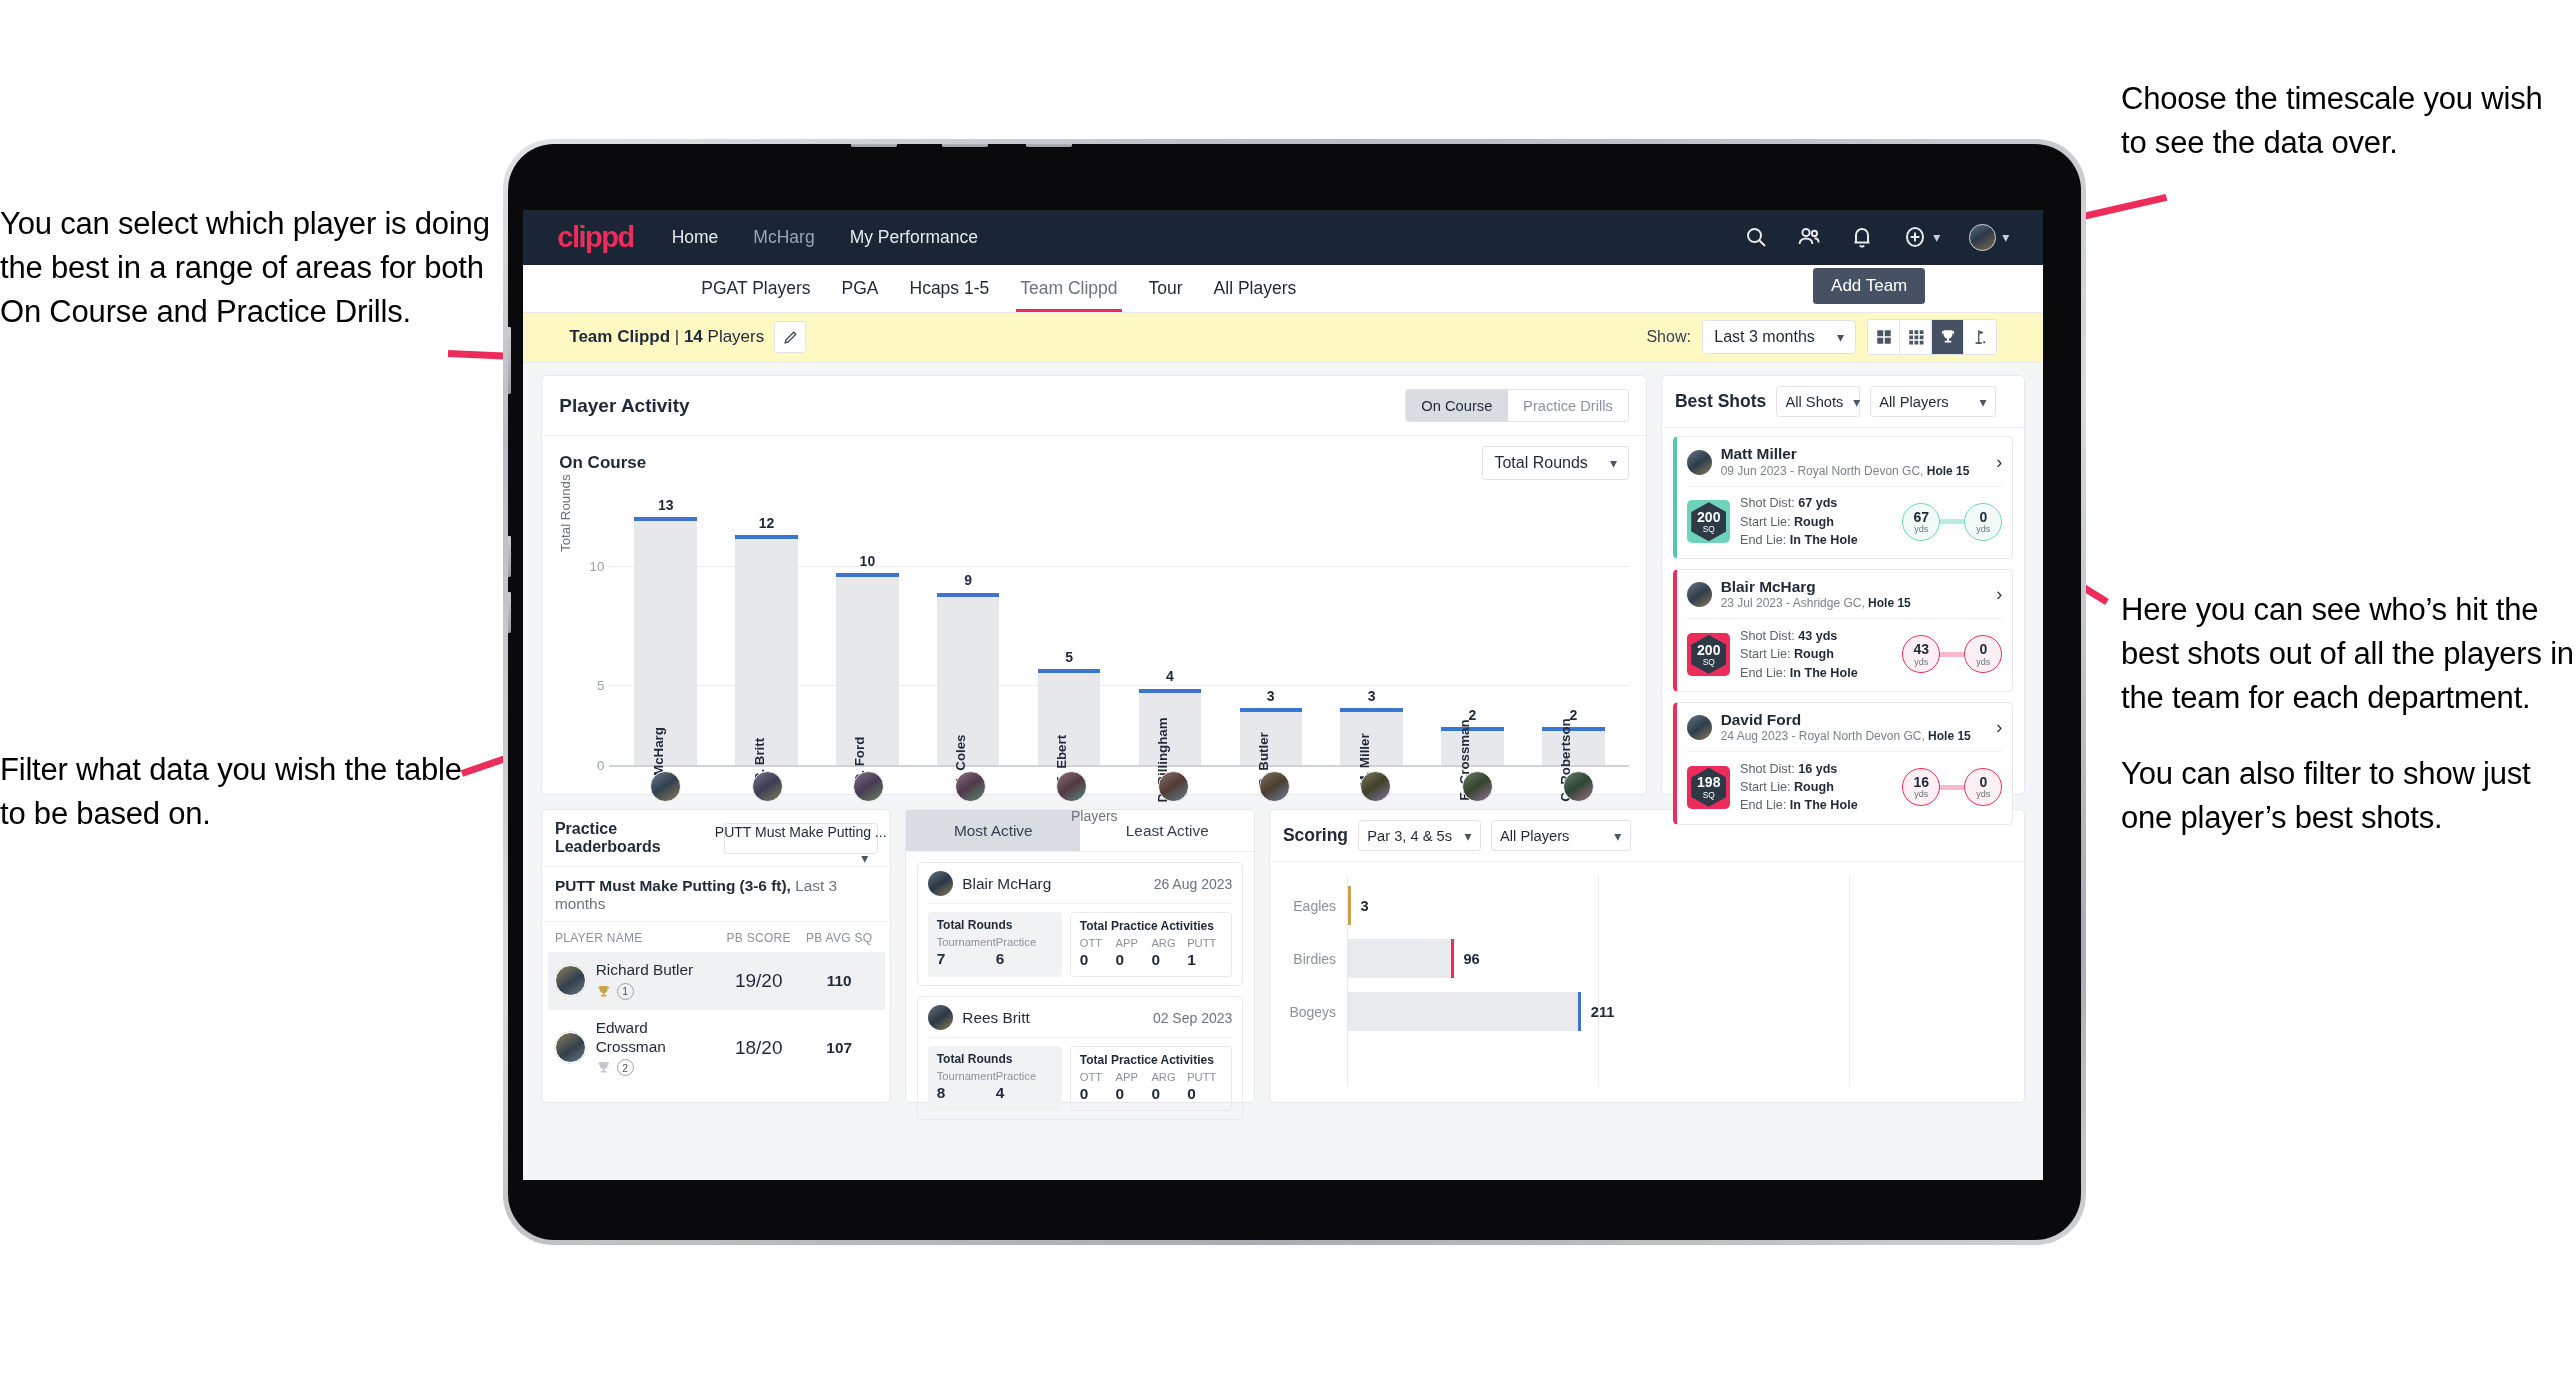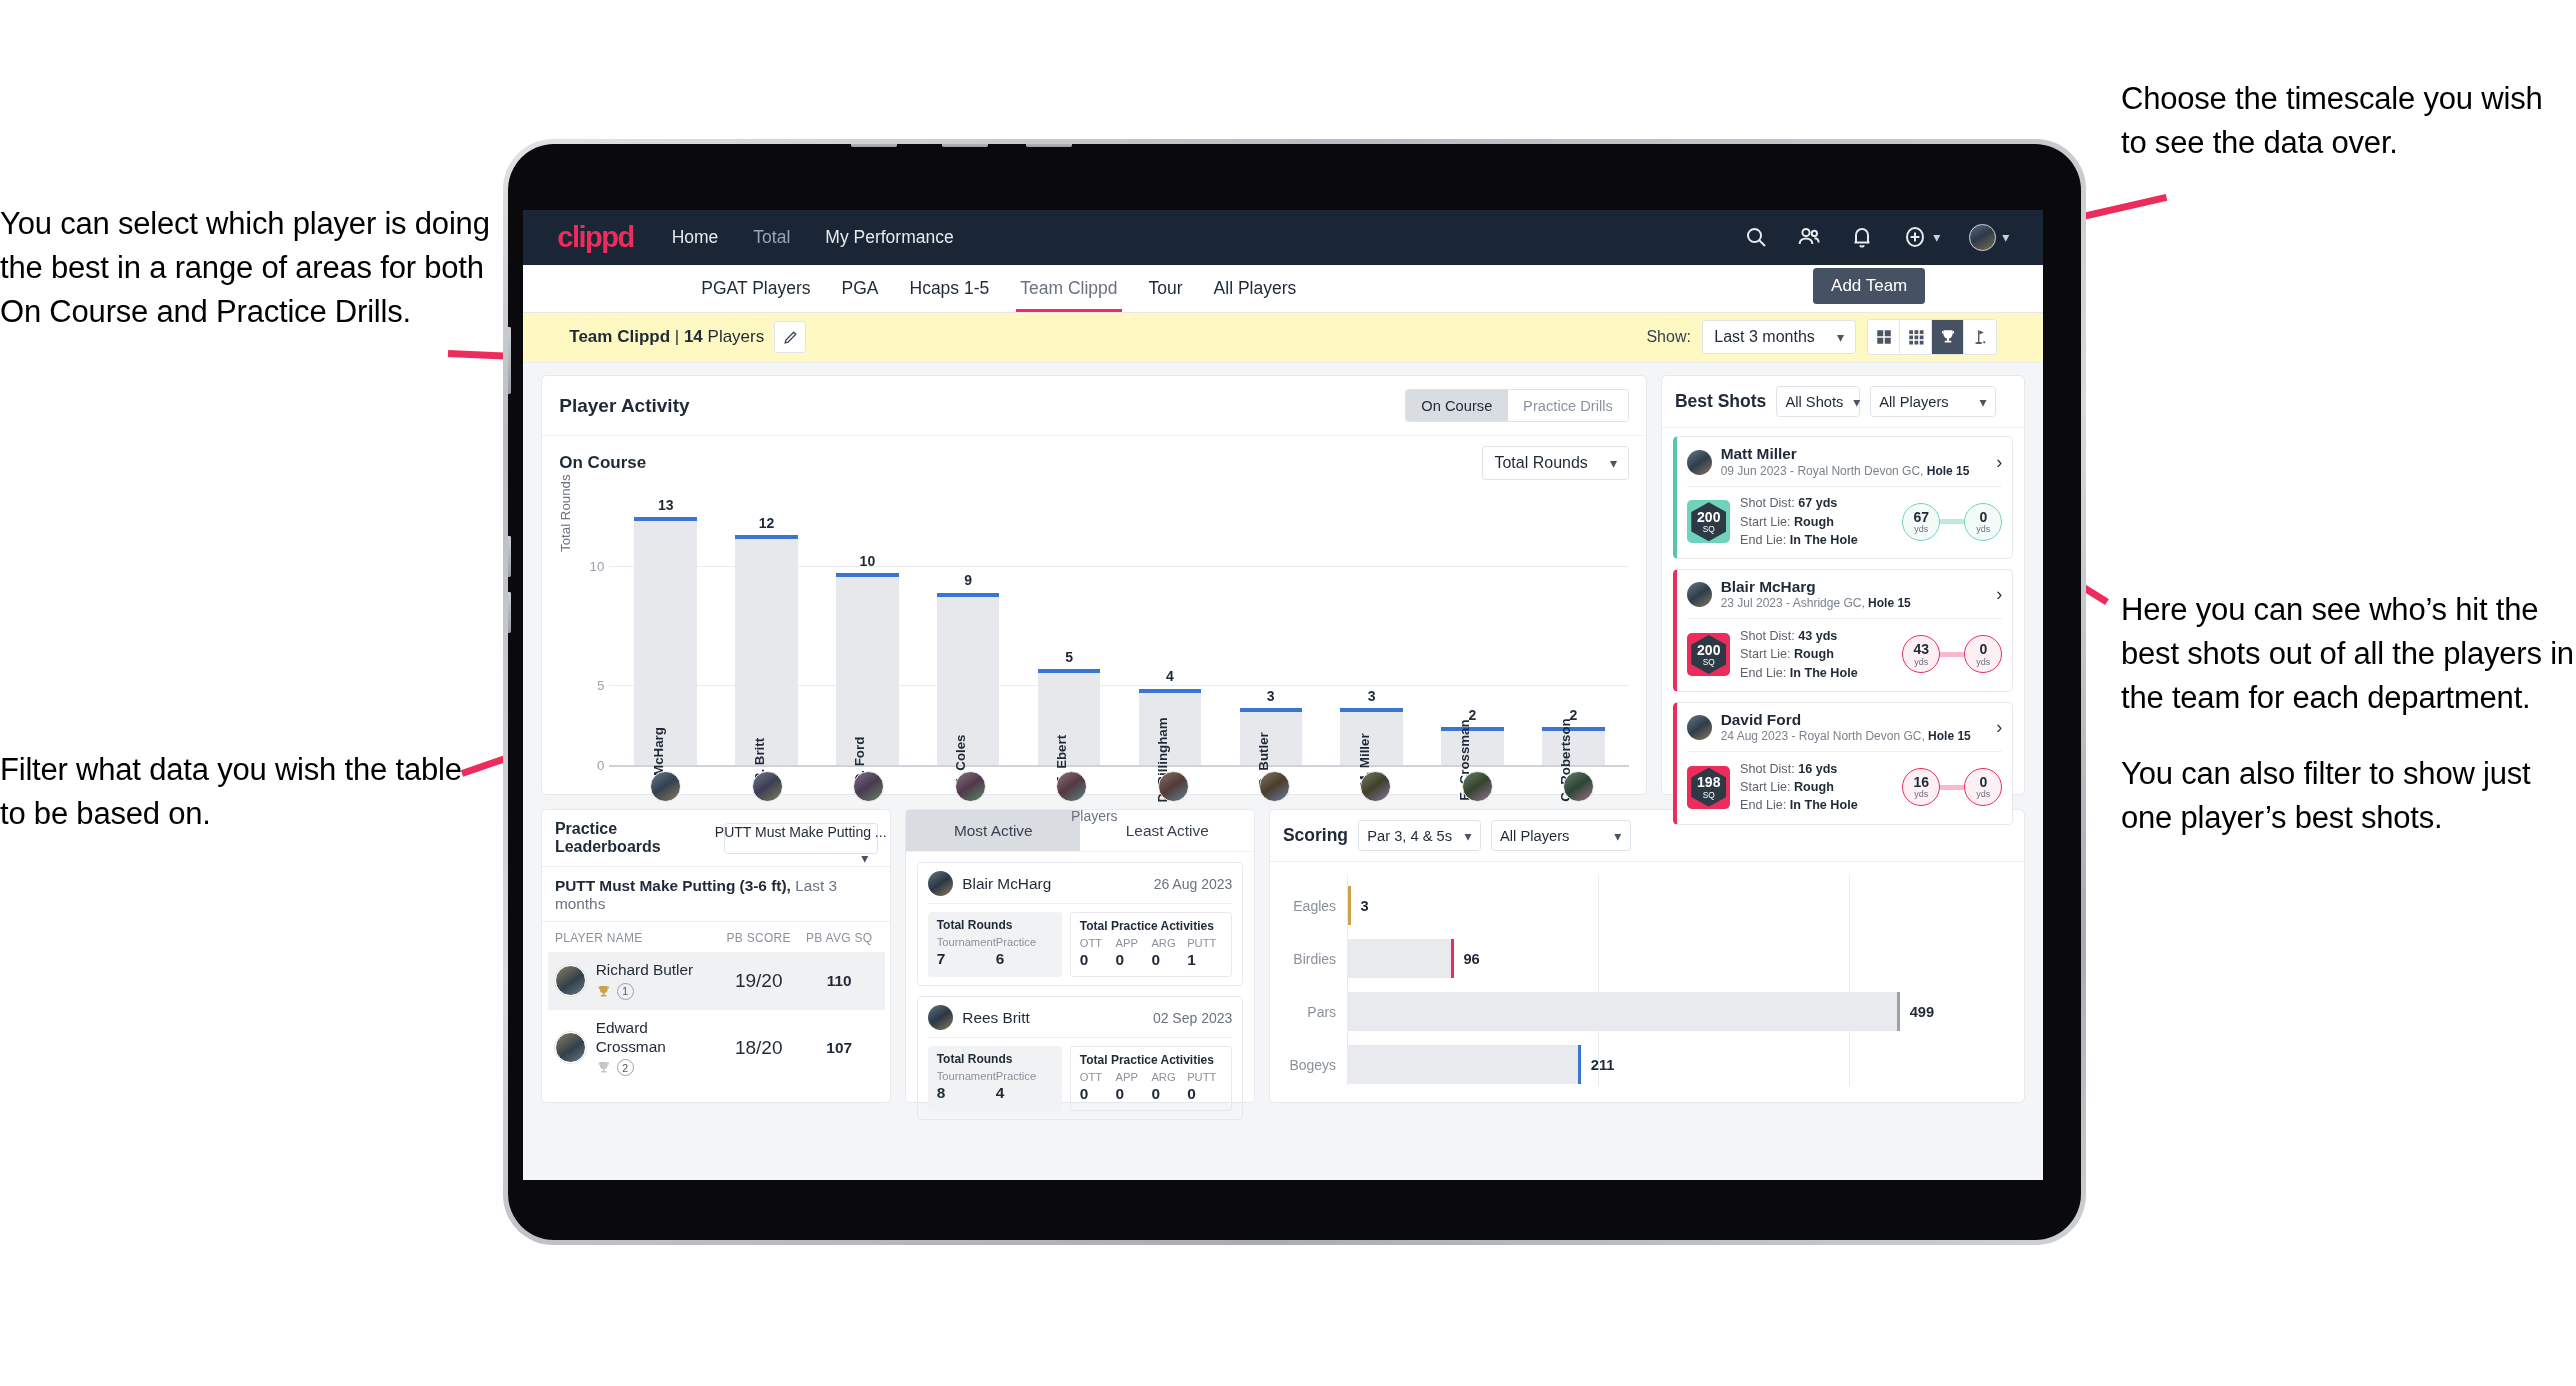--- a/index.html
+++ b/index.html
@@ -368,7 +368,7 @@
           <div class="brand">clippd</div>
           <div class="nav-links">
             <div class="nav-link">Home</div>
-            <div class="nav-link dim">Total</div>
+            <div class="nav-link dim">McHarg</div>
             <div class="nav-link">My Performance</div>
           </div>
           <div class="topnav-right">

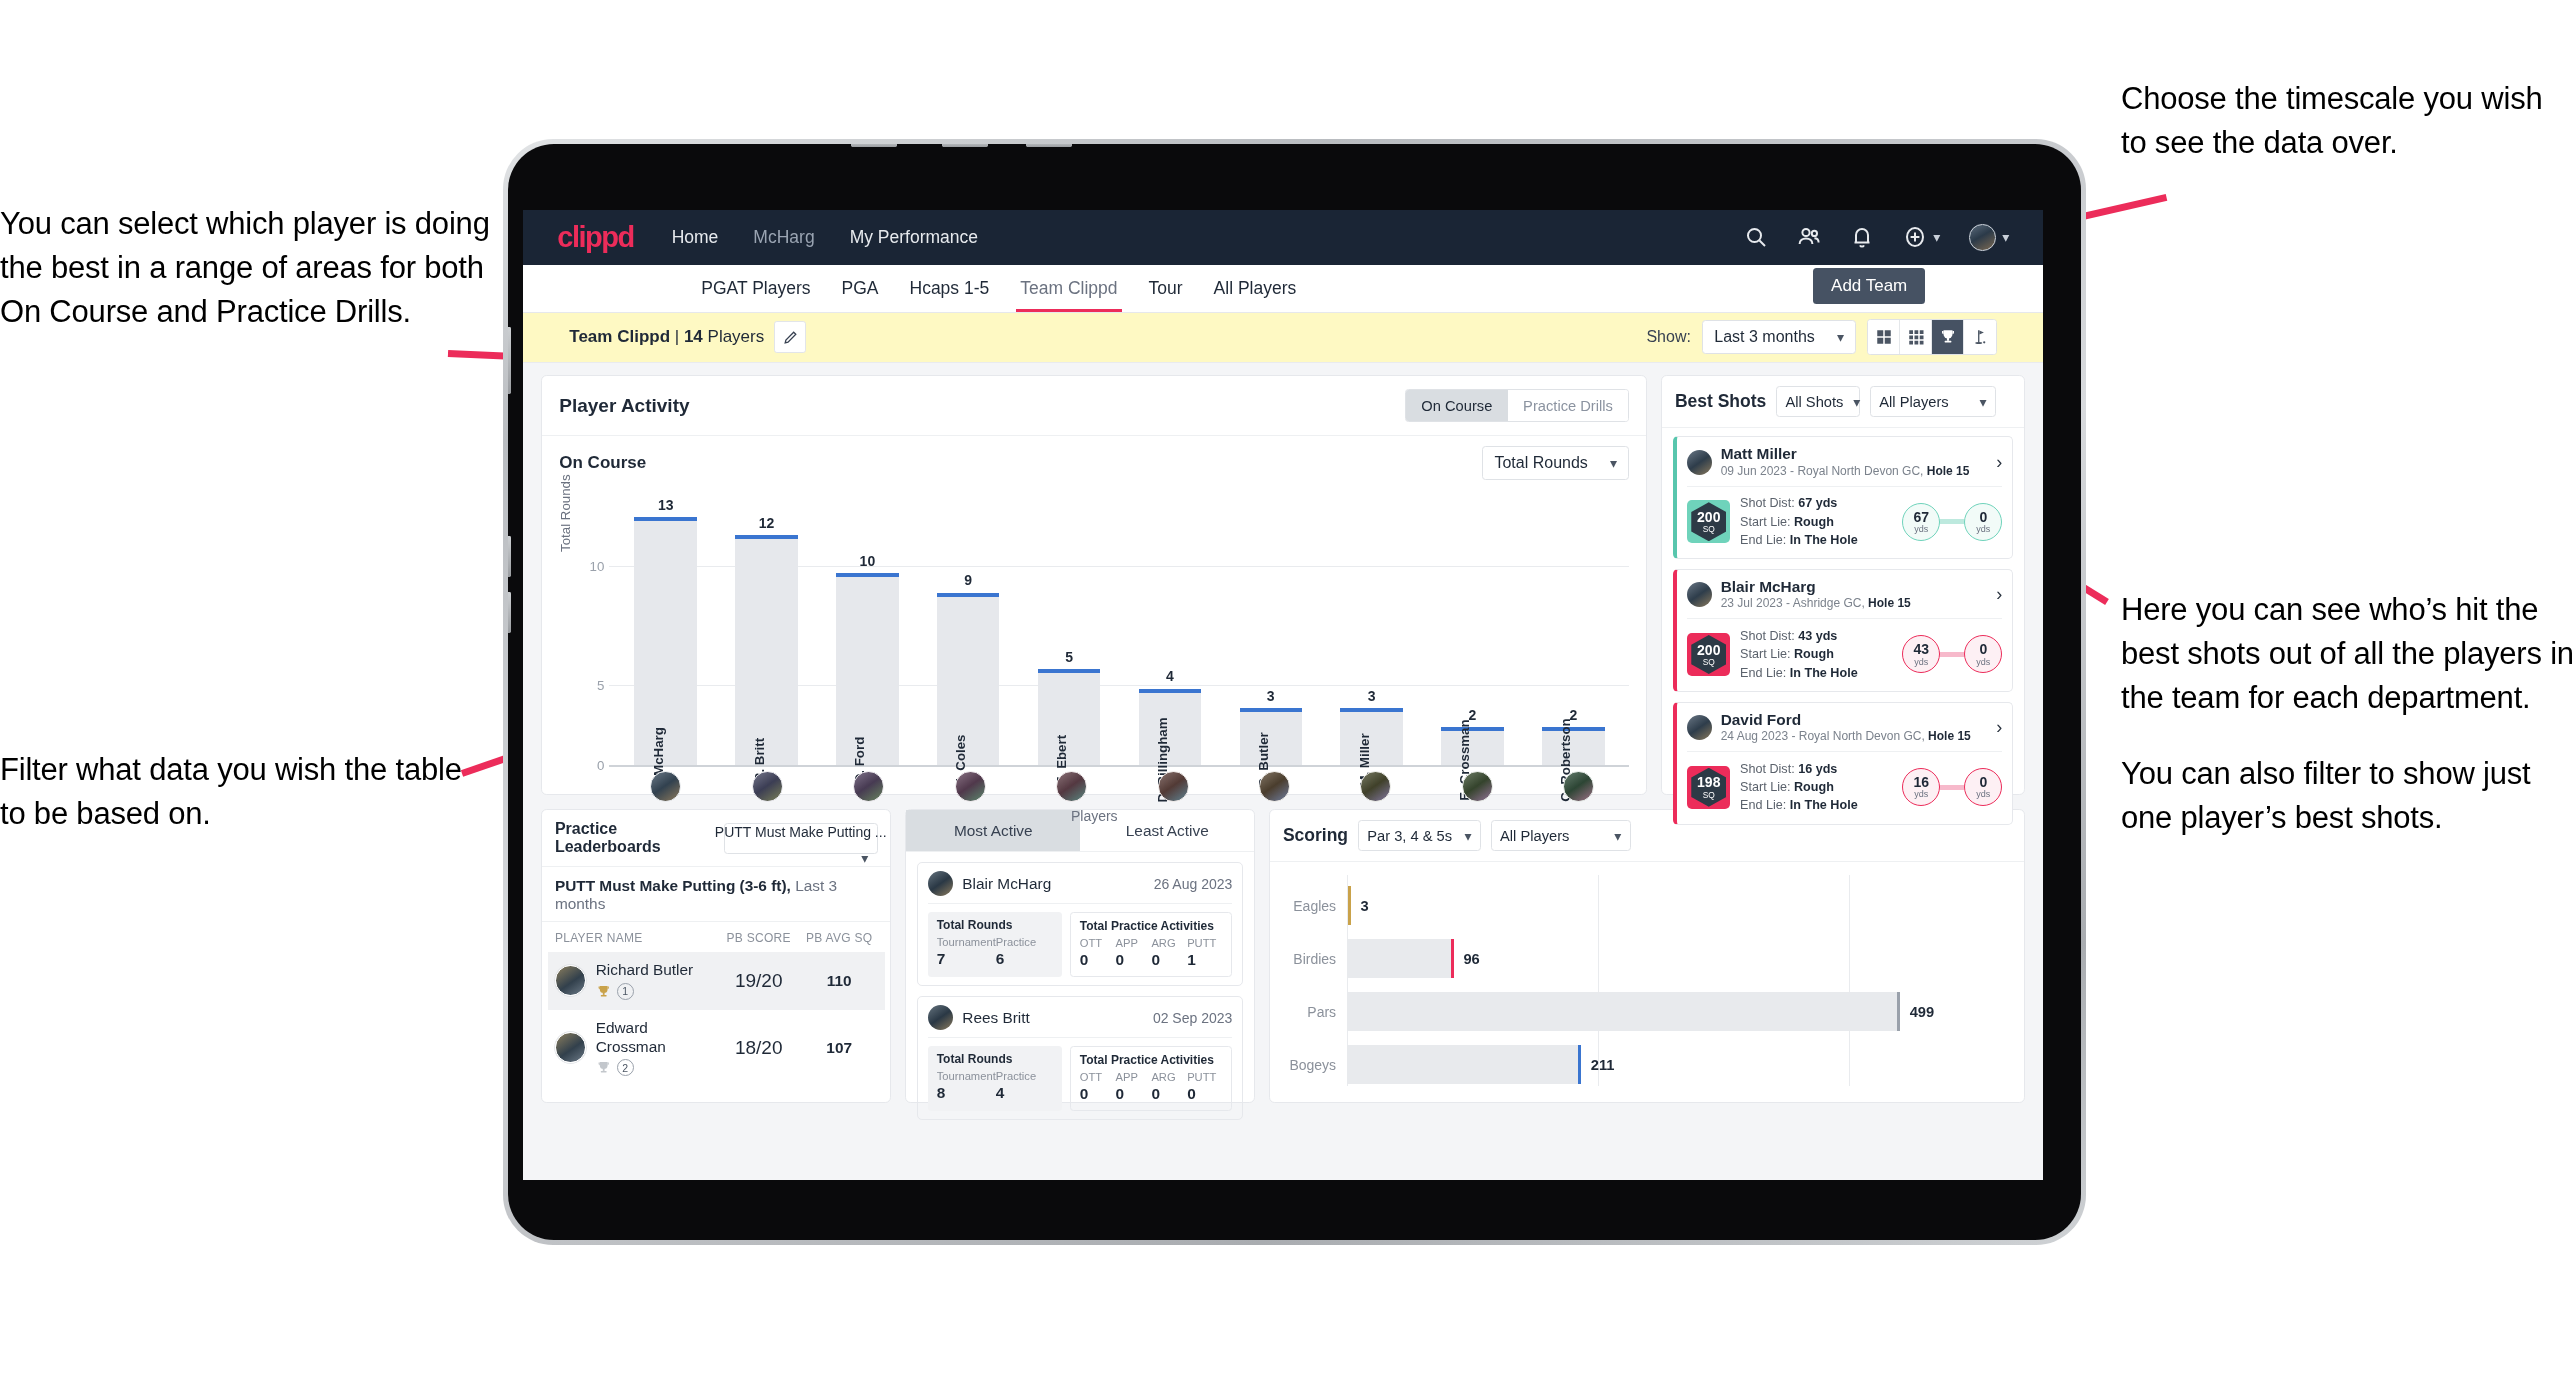--- a/index.html
+++ b/index.html
@@ -914,13 +914,6 @@
                     </div>
                   </div>
                   <div class="hb-row">
-                    <div class="hb-label">Pars</div>
-                    <div class="hb-track">
-                      <div class="hb-fill grey" style="width:83.16666666666667%"></div>
-                      <div class="hb-num" style="left:calc(83.16666666666667% + 9.8px)">499</div>
-                    </div>
-                  </div>
-                  <div class="hb-row">
                     <div class="hb-label">Bogeys</div>
                     <div class="hb-track">
                       <div class="hb-fill blue" style="width:35.16666666666667%"></div>

